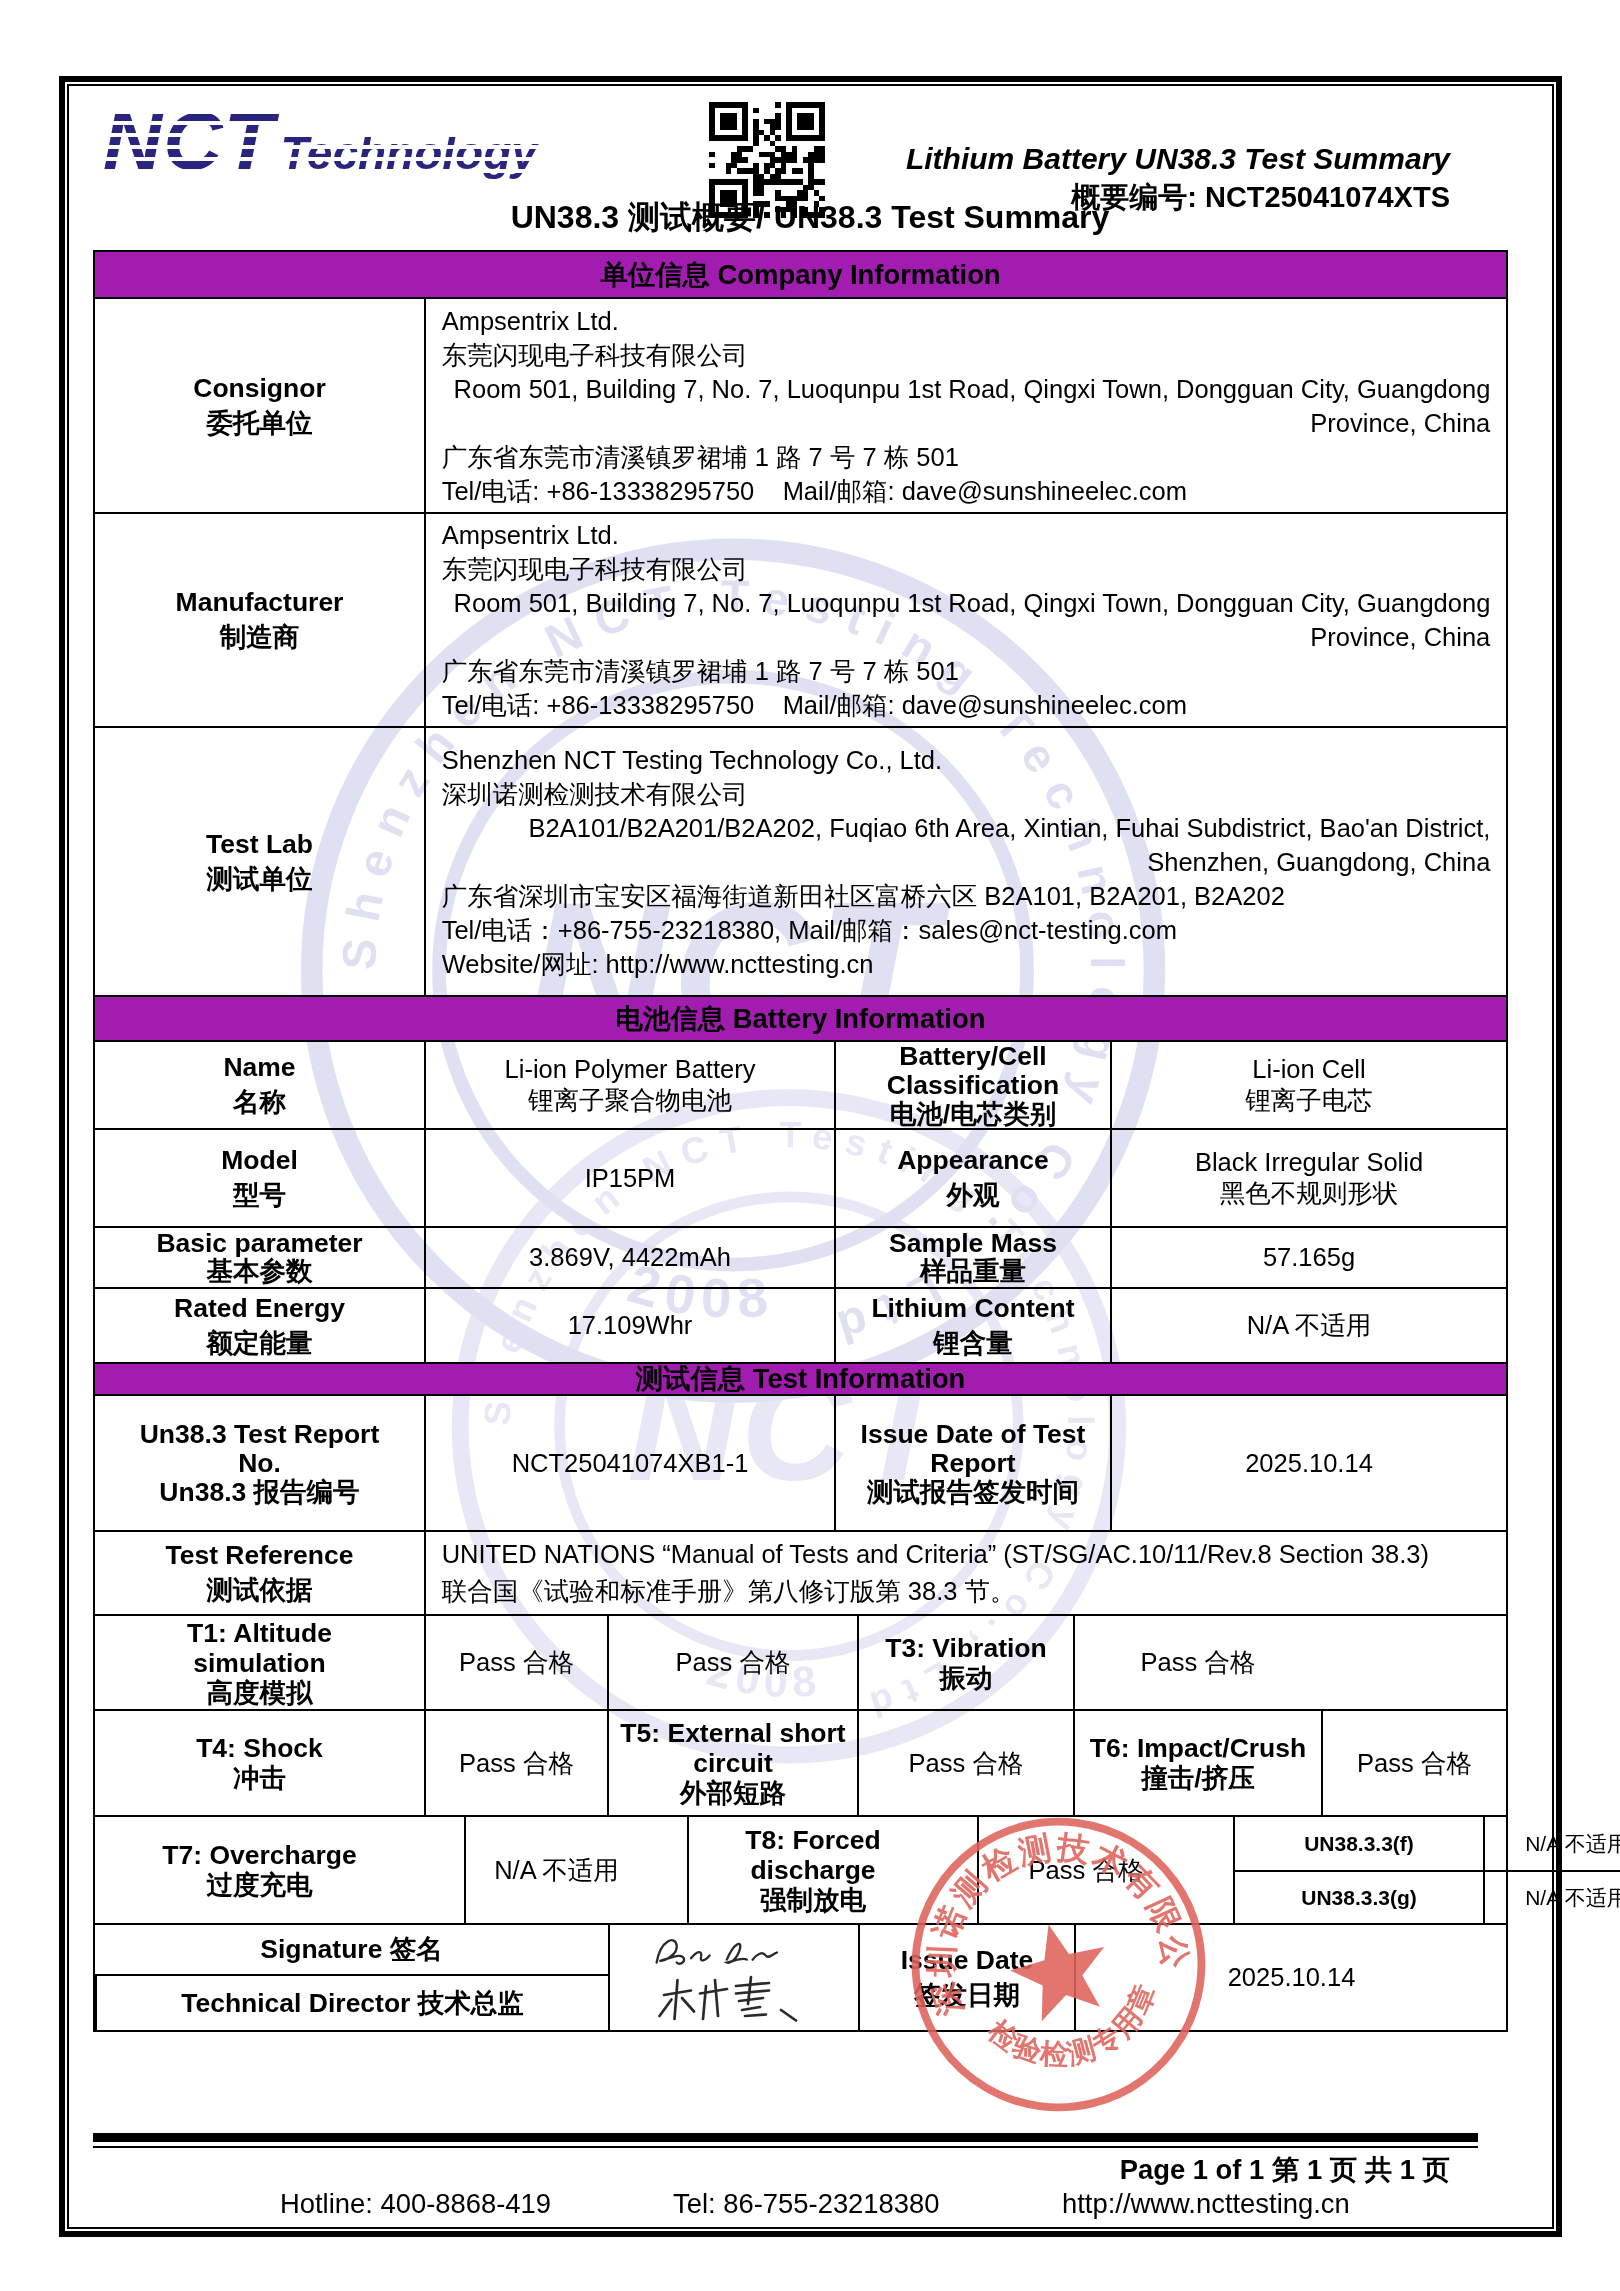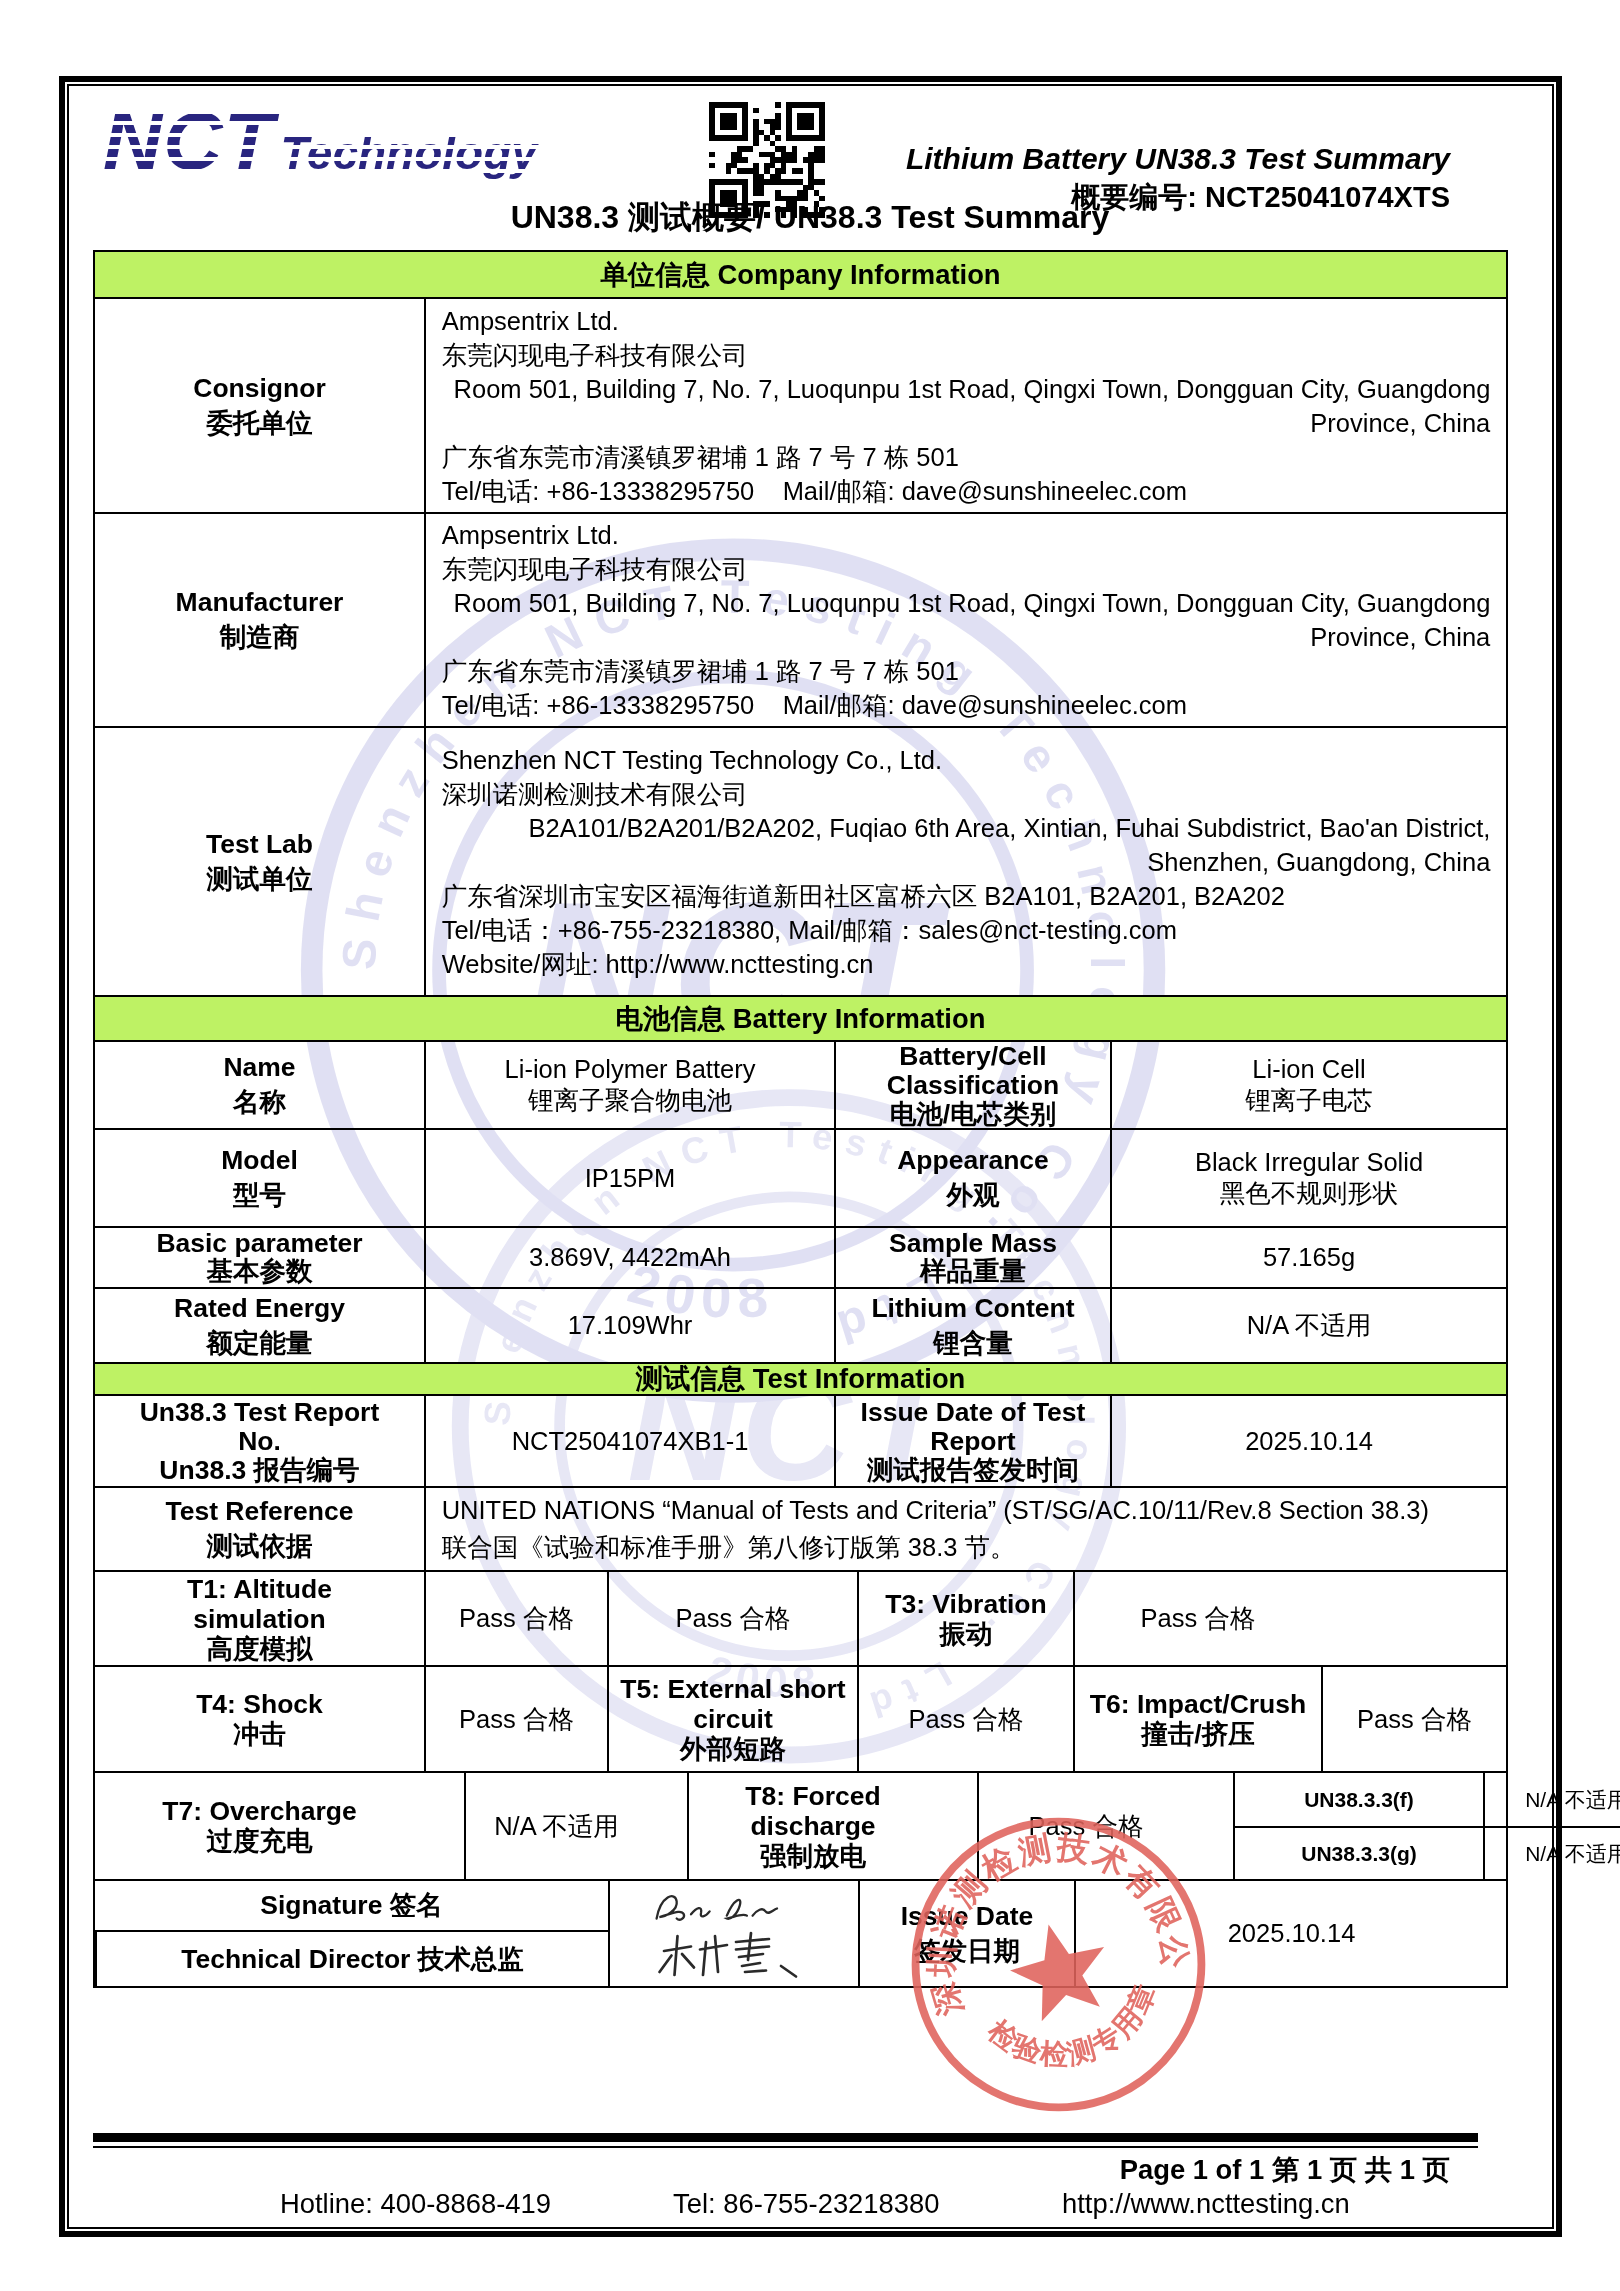--- a/index.html
+++ b/index.html
@@ -29,7 +29,7 @@
         font-size:25.5px;line-height:31px;}
   .cell:first-child{border-left:none;}
   .cl{align-items:flex-start;text-align:right;padding:3.9px 15.7px;line-height:34px;}
-  .band{background:#bef264;font-weight:bold;font-size:27.4px;display:flex;align-items:center;
+  .band{background:#a21caf;font-weight:bold;font-size:27.4px;display:flex;align-items:center;
         justify-content:center;}
   .lbl{font-weight:bold;font-size:26.5px;line-height:35px;}
   

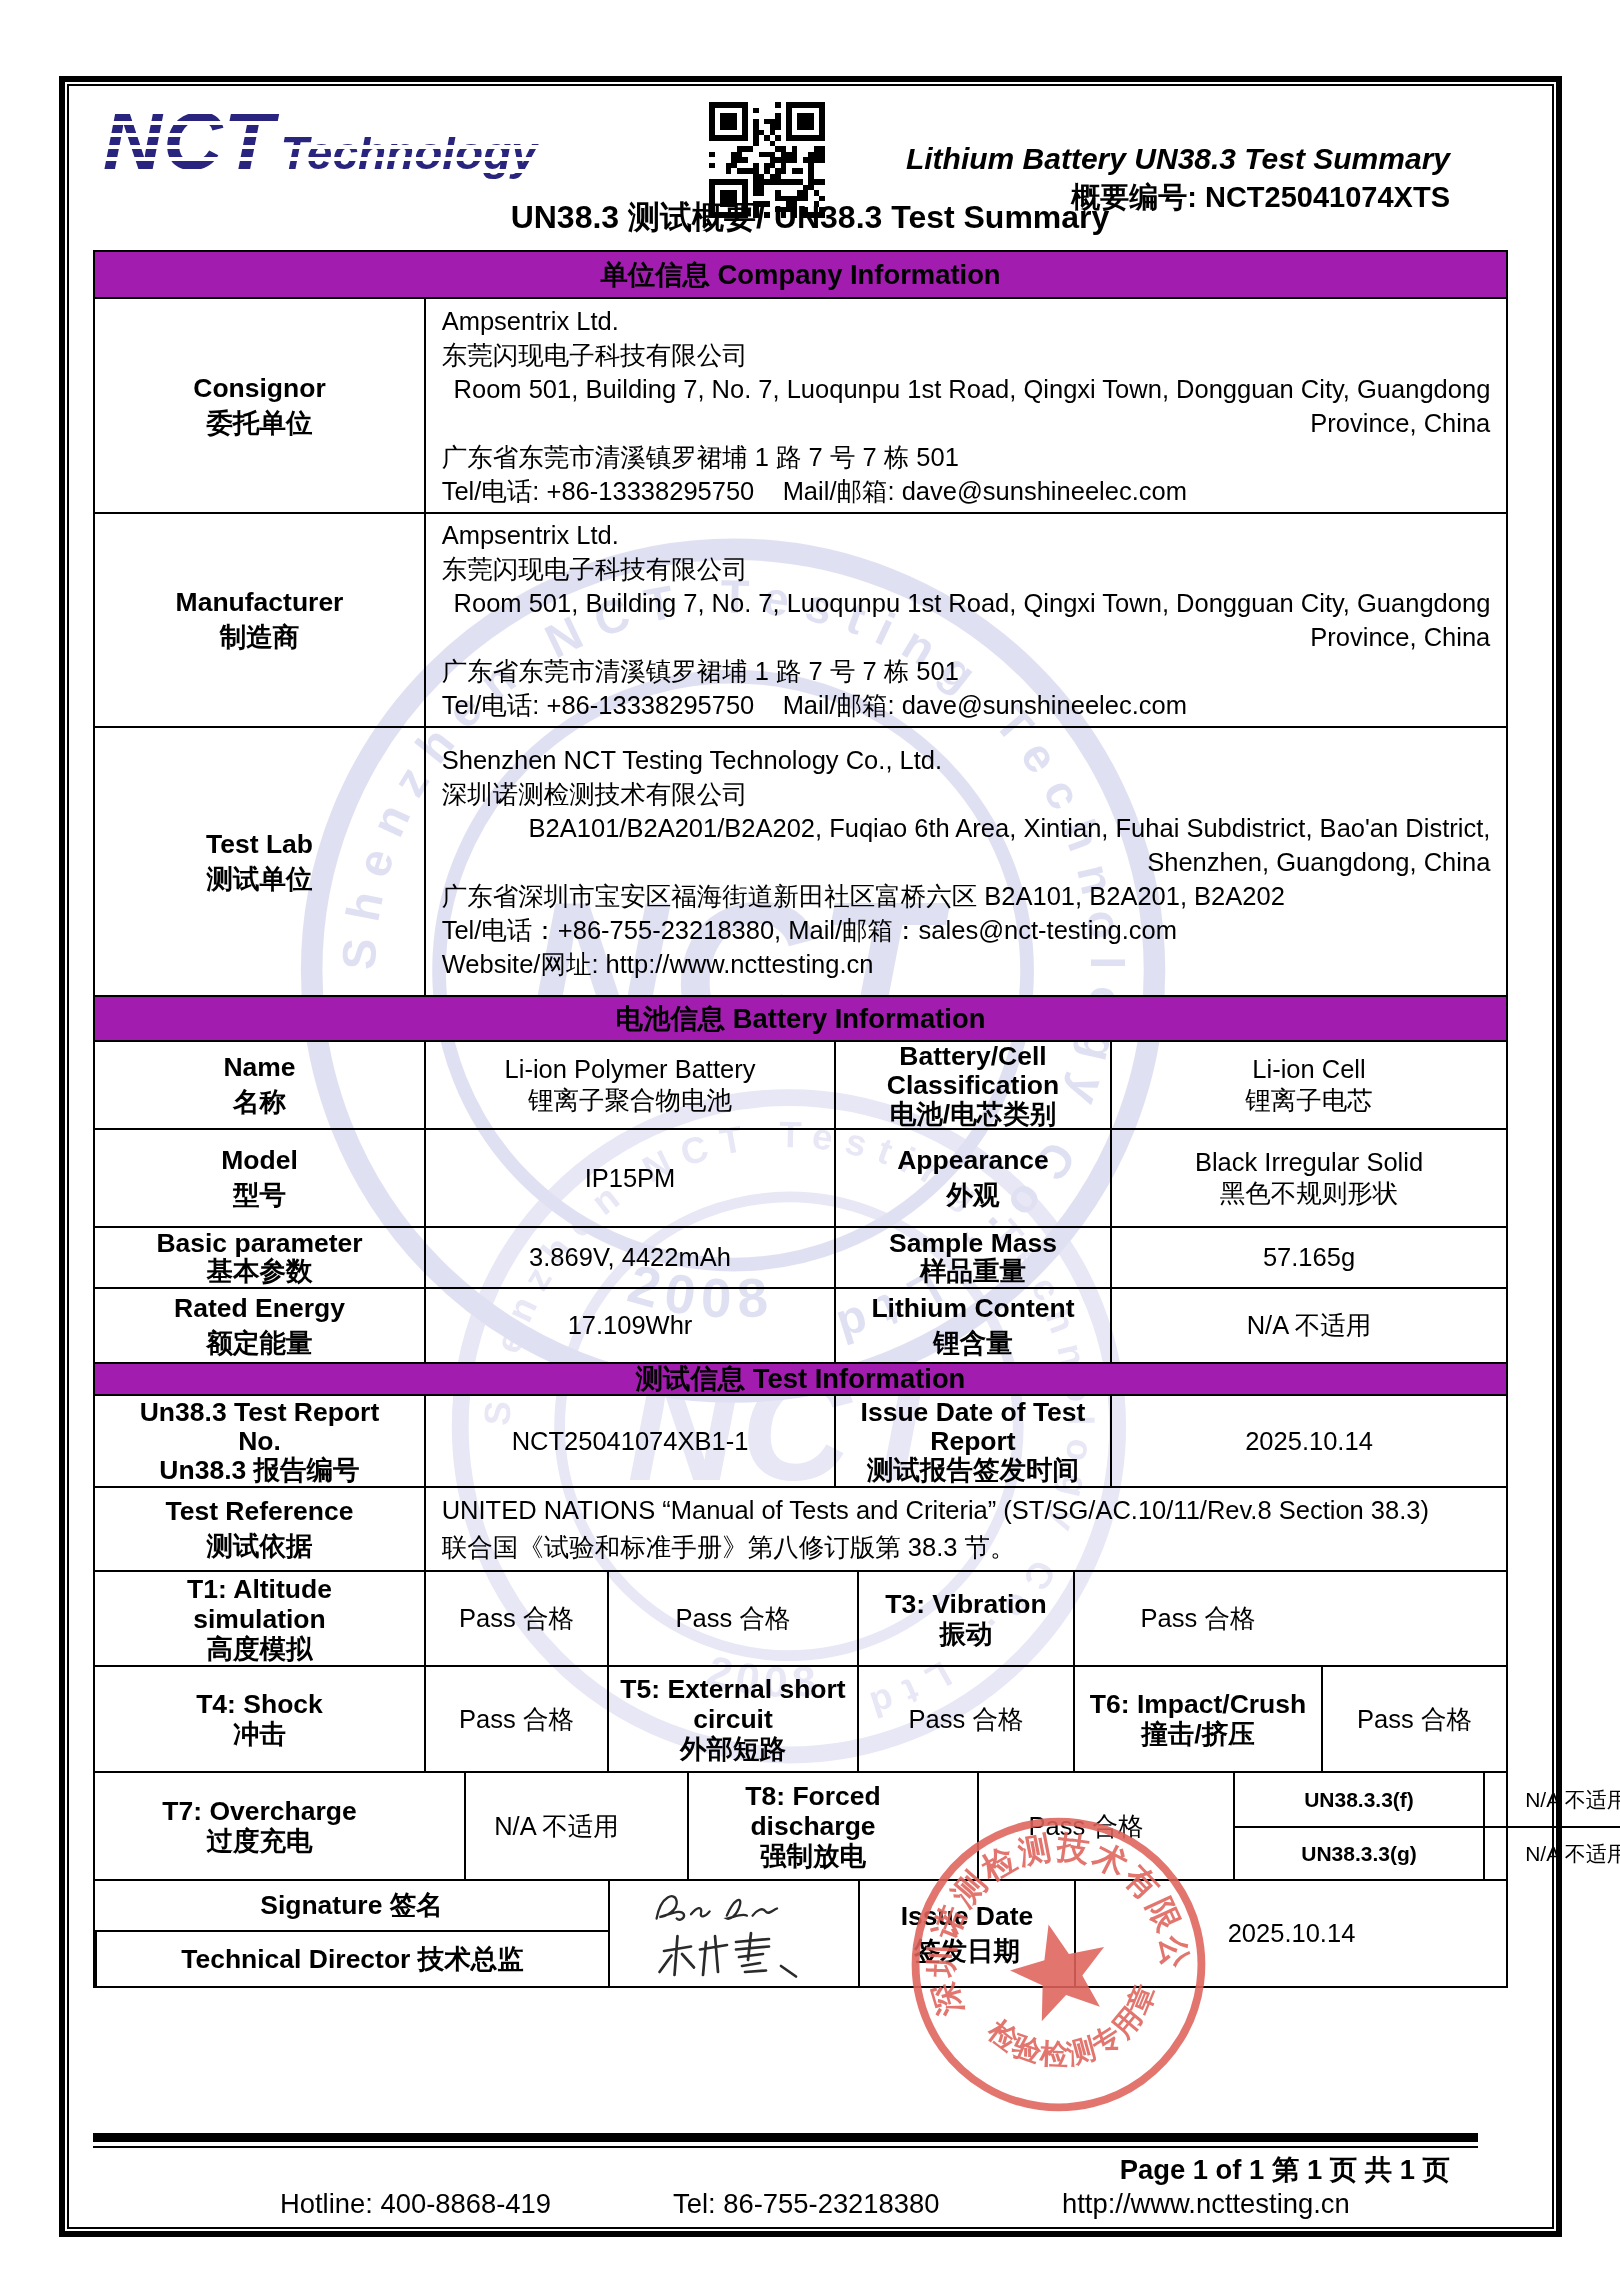--- a/index.html
+++ b/index.html
@@ -369,7 +369,7 @@
 
     <div class="row band" style="height:32px;border-top:2.9px solid #000;">测试信息 Test Information</div>
 
-    <div class="row g4" style="height:92px;">
+    <div class="row g4" style="height:136px;">
       <div class="cell" style="line-height:29px;">
         <div class="lbl wrapnarrow" style="line-height:29px;">Un38.3 Test Report No.</div>
         <div class="lbl" style="line-height:29px;">Un38.3 报告编号</div>

